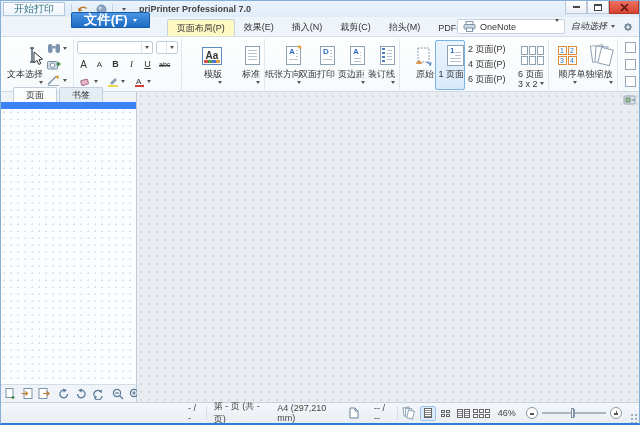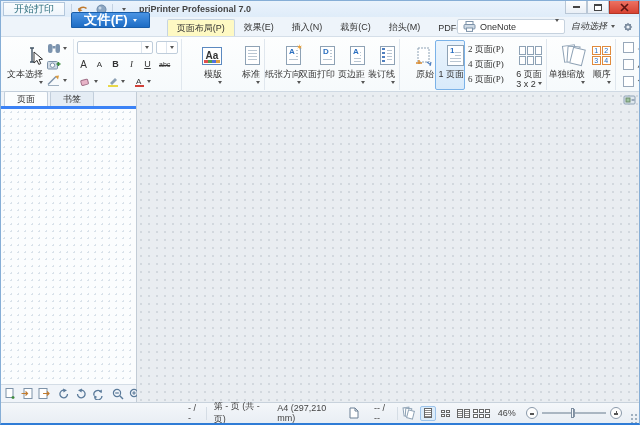--- a/index.html
+++ b/index.html
@@ -68,7 +68,7 @@
   .gutter-icon .lines { position:absolute; left:6px; right:2px; top:3px; bottom:2px;
                         background:repeating-linear-gradient(#b9c6d2 0 1px, transparent 1px 3px); }
   .stack { display:flex; flex-direction:column; justify-content:center; gap:1px; }
-  .stack .sbtn { height:14px; white-space:nowrap;font-family:Liberation Serif, serif; }
+  .stack .sbtn { height:14px; white-space:nowrap; }
   .grid6-icon { display:grid; grid-template-columns:repeat(3,7px); grid-template-rows:repeat(2,9px); gap:1px; }
   .grid6-icon span { background:#fff; border:1px solid #8ea2b5; }
   .order-icon { display:grid; grid-template-columns:repeat(2,9px); grid-template-rows:repeat(2,9px); gap:1px; }

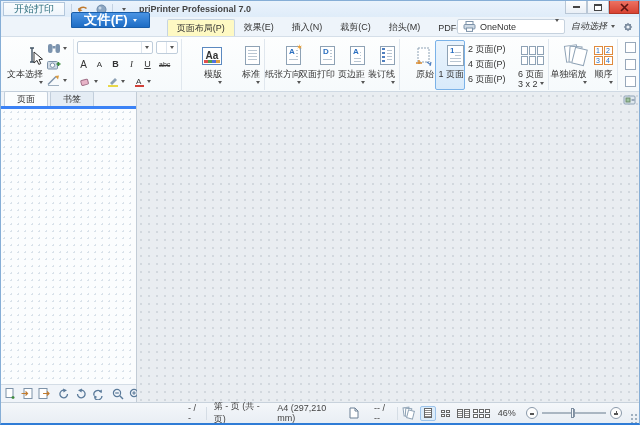--- a/index.html
+++ b/index.html
@@ -398,6 +398,18 @@
     </div>
 
     <div class="rgroup">
+      <div class="rbtn-big" style="width:26px">
+        <span class="ric">
+          <span class="order-icon">
+            <span>1</span>
+              <span>2</span>
+            <span>3</span>
+              <span>4</span>
+          </span>
+        </span>
+        <span class="lbl">顺序</span>
+        <span class="caret small" style="margin-top:2px"></span>
+      </div>
       <div class="rbtn-big" style="width:36px">
         <span class="ric">
           <span class="fan-icon">
@@ -407,18 +419,6 @@
             </span>
         </span>
         <span class="lbl">单独缩放</span>
-        <span class="caret small" style="margin-top:2px"></span>
-      </div>
-      <div class="rbtn-big" style="width:26px">
-        <span class="ric">
-          <span class="order-icon">
-            <span>1</span>
-              <span>2</span>
-            <span>3</span>
-              <span>4</span>
-          </span>
-        </span>
-        <span class="lbl">顺序</span>
         <span class="caret small" style="margin-top:2px"></span>
       </div>
     </div>

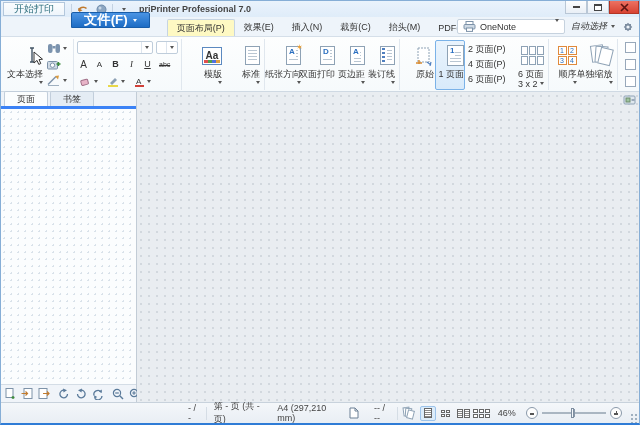--- a/index.html
+++ b/index.html
@@ -85,7 +85,7 @@
   
   .main { flex:1; display:flex; min-height:0; }
   .sidebar { width:136px; display:flex; flex-direction:column; border-right:1px solid #c2ccd6; background:#f6f9fc; }
-  .side-tabs { height:17px; display:flex; align-items:flex-end; gap:2px; padding-left:3px; background:#eef3f9; border-bottom:3px solid #3b82f6; }
+  .side-tabs { height:17px; display:flex; align-items:flex-end; gap:2px; padding-left:12px; background:#eef3f9; border-bottom:7px solid #3b82f6; }
   .side-tab { height:15px; padding:0 12px; display:flex; align-items:center; border:1px solid #c2cedb; border-bottom:none; border-radius:2px 2px 0 0; background:#e4ecf4; }
   .side-tab.selected { background:#fbfdfe; }
   .side-body { flex:1; background:#fbfdfe;

